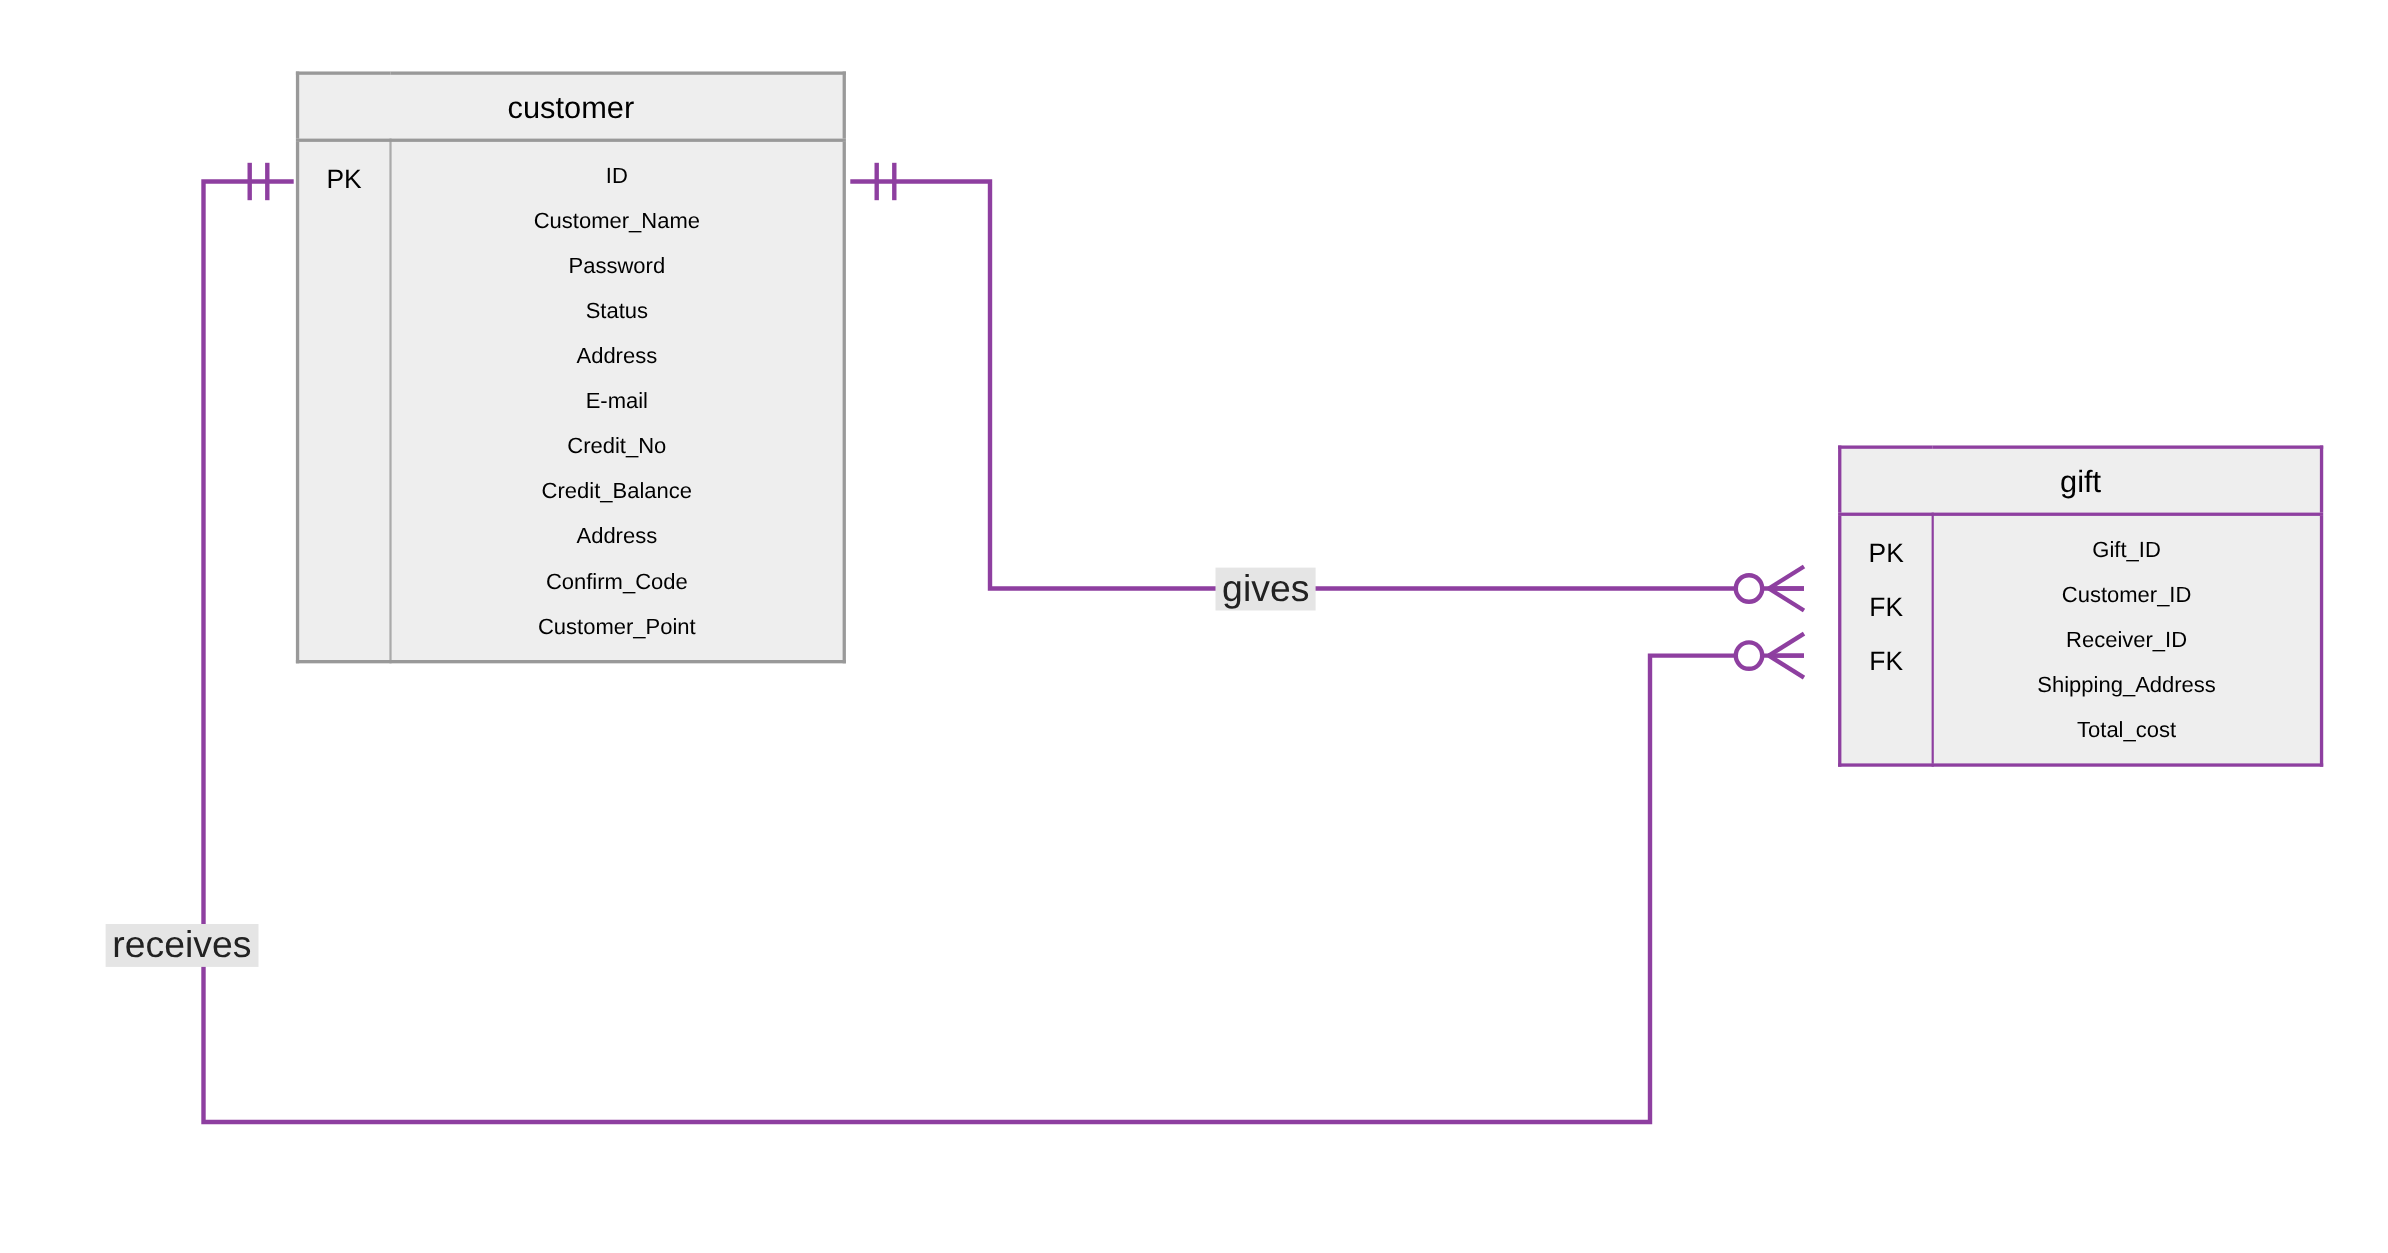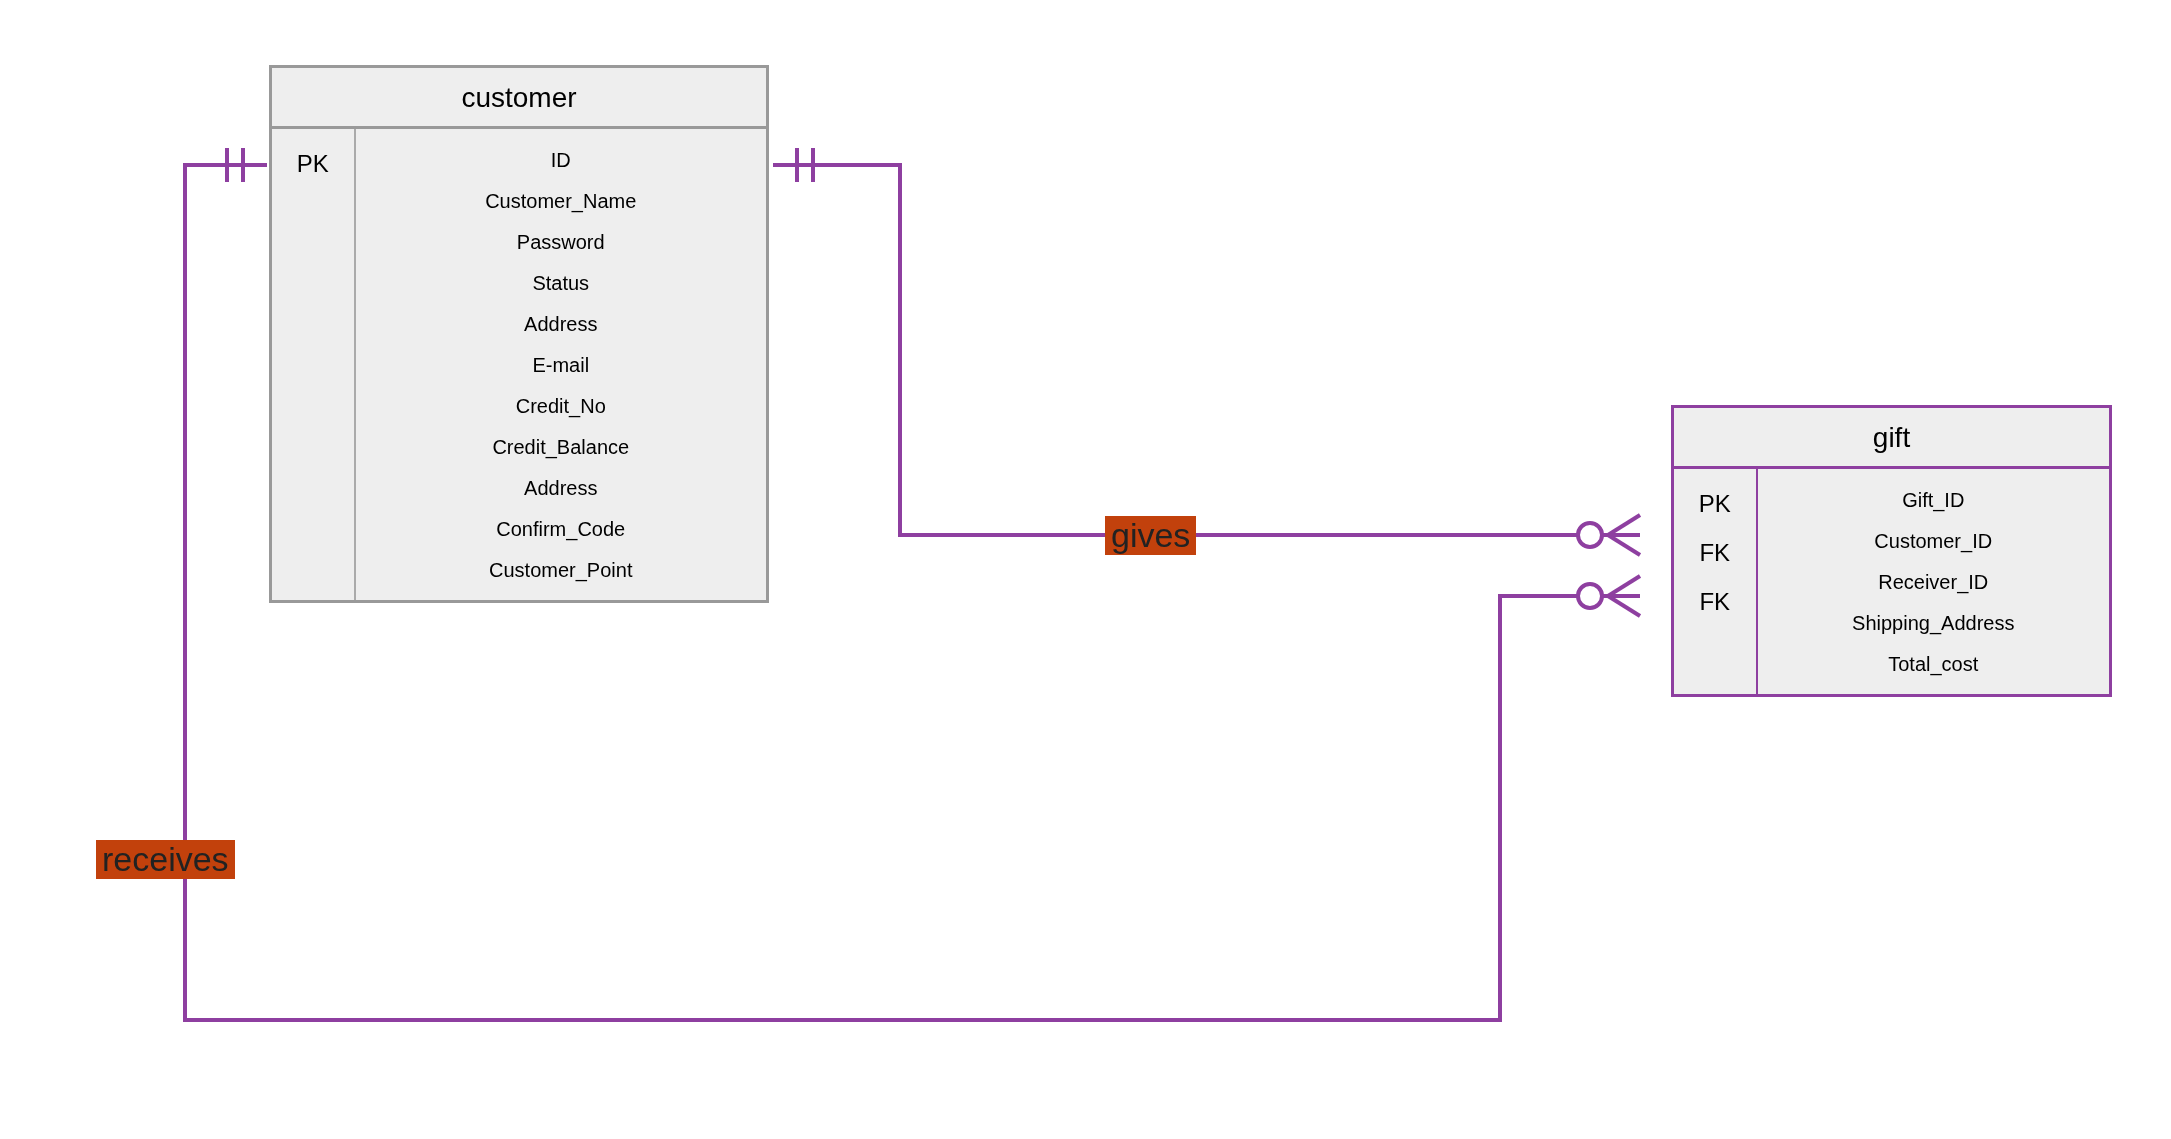--- a/index.html
+++ b/index.html
@@ -55,7 +55,7 @@
       position: absolute;
       font-size: 34px;
       color: #222;
-      background: #c2410c;
+      background: #e5e5e5;
       padding: 0 6px;
     }
     svg.conn {

